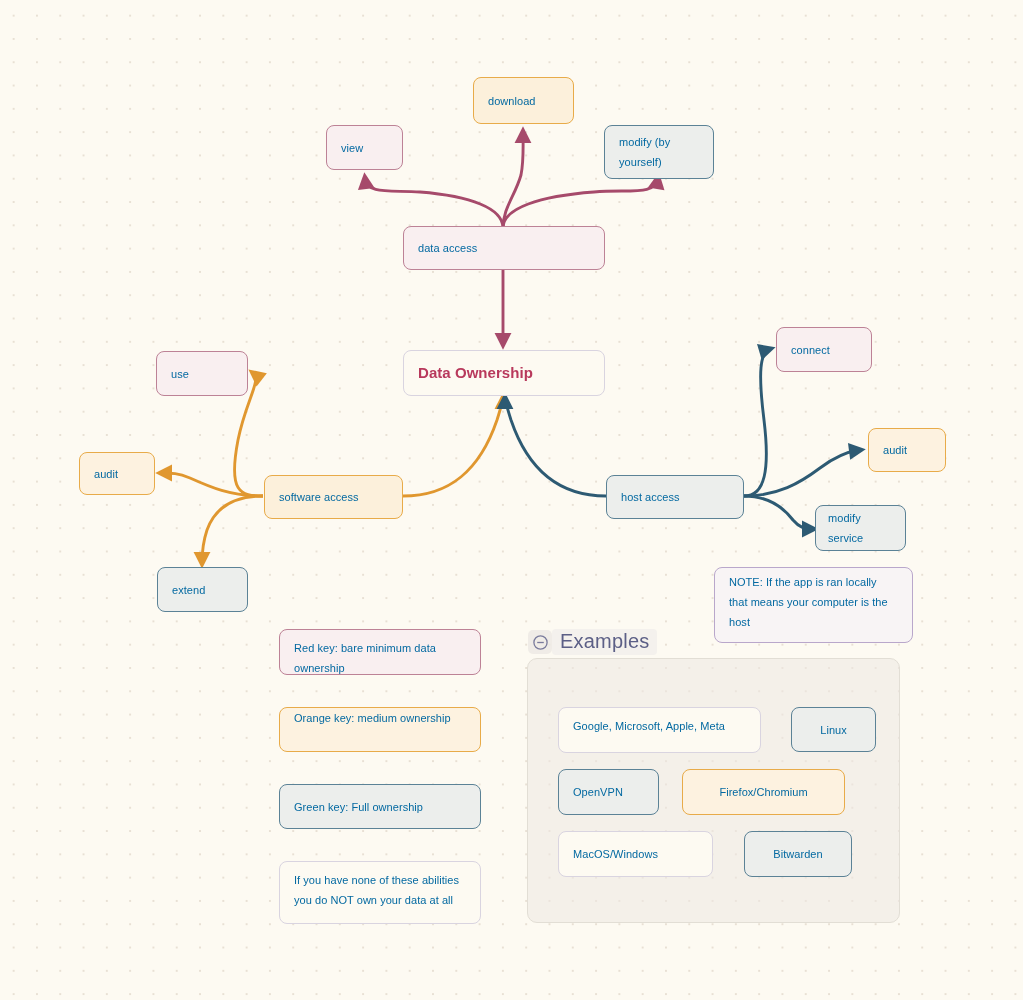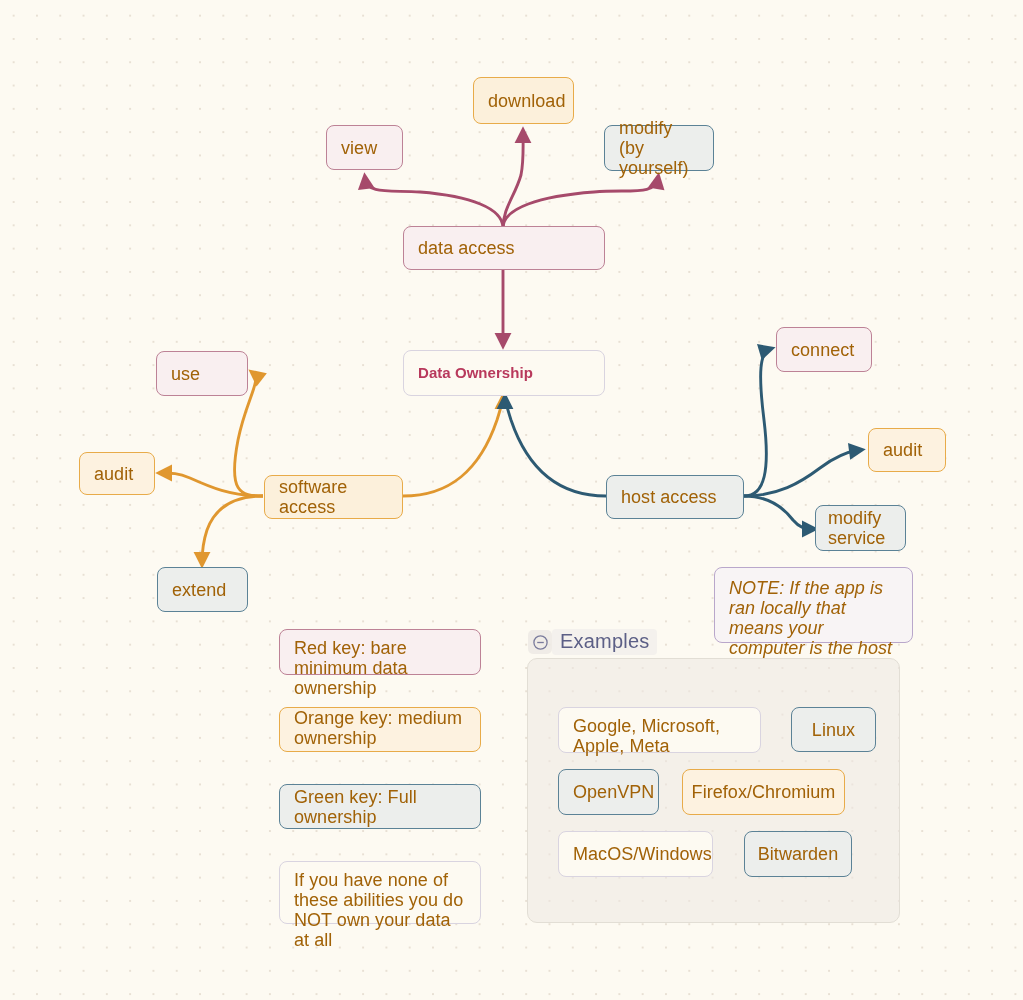--- a/index.html
+++ b/index.html
@@ -36,9 +36,9 @@
     display: flex;
     align-items: center;
     border-radius: 8px;
-    font-size: 18px;
+    font-size: 11px;
     line-height: 20px;
-    color: #a16207;
+    color: #0369a1;
     padding: 0 14px;
     border-width: 1.6px;
     border-style: solid;

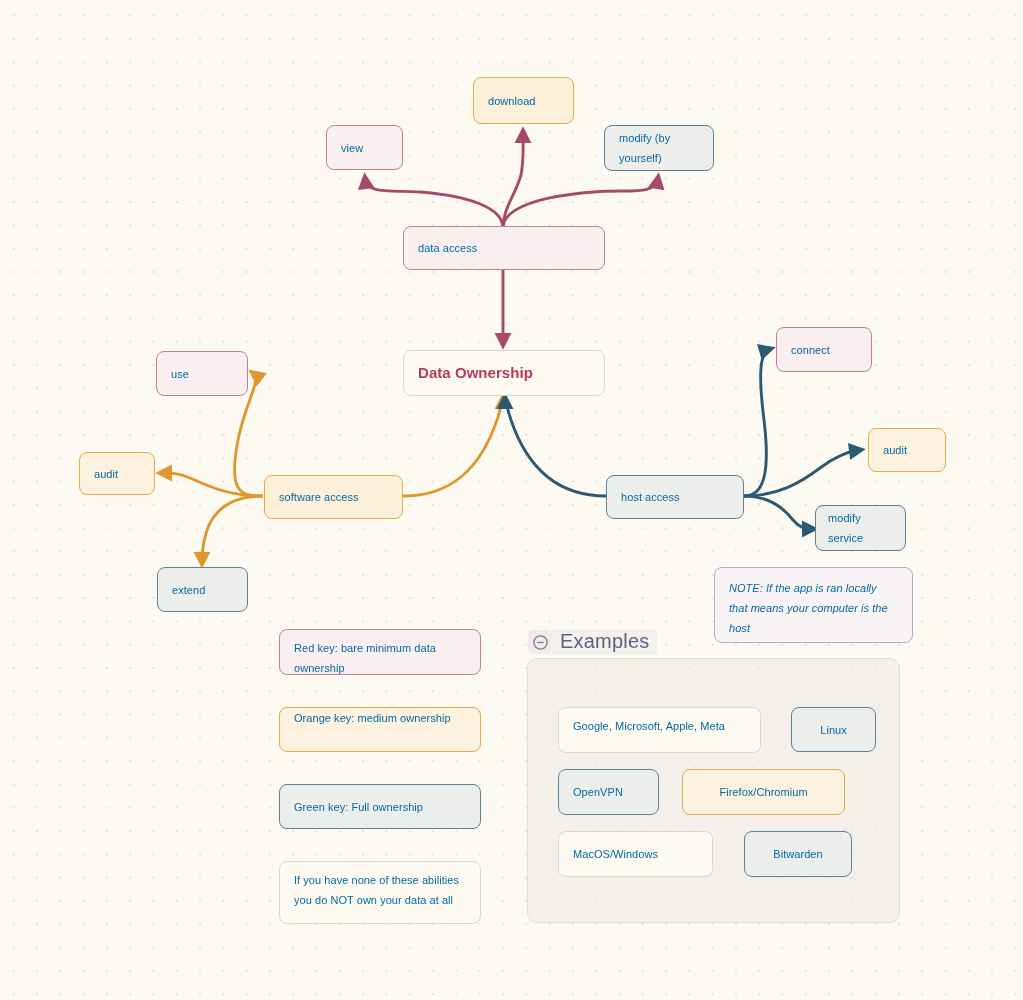--- a/index.html
+++ b/index.html
@@ -148,7 +148,7 @@
     <span>view</span>
   </div>
 
-  <div class="node k-green" style="left:604px; top:125px; width:110px; height:46px;">
+  <div class="node k-green" style="left:604px; top:125px; width:110px; height:54px;">
     <span>modify (by yourself)</span>
   </div>
 

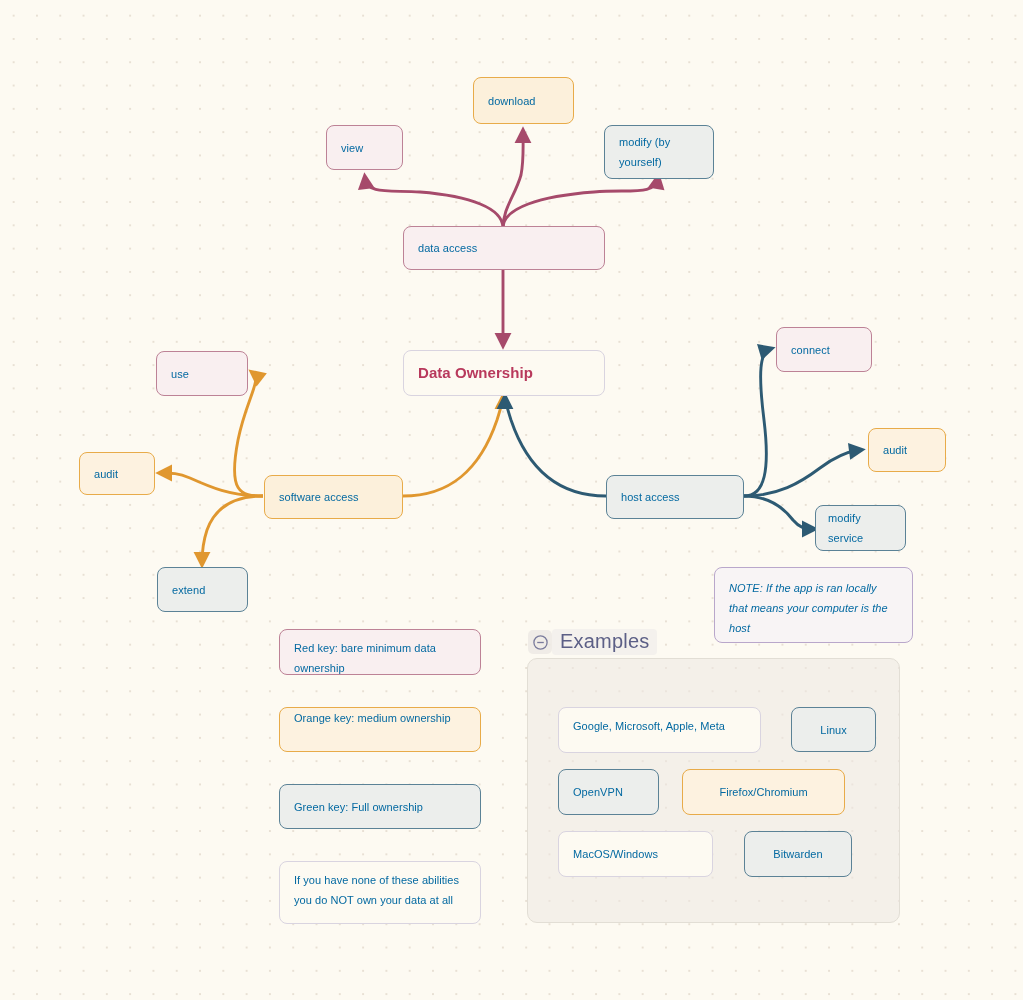--- a/index.html
+++ b/index.html
@@ -192,7 +192,7 @@
     <span>modify service</span>
   </div>
 
-  <div class="node k-purple" style="left:714px; top:567px; width:199px; height:76px; align-items:flex-start; padding-top:10px;font-style:italic;">
+  <div class="node k-purple" style="left:714px; top:567px; width:199px; height:76px; align-items:flex-start; padding-top:4px;">
     <span>NOTE: If the app is ran locally that means your computer is the host</span>
   </div>
 

